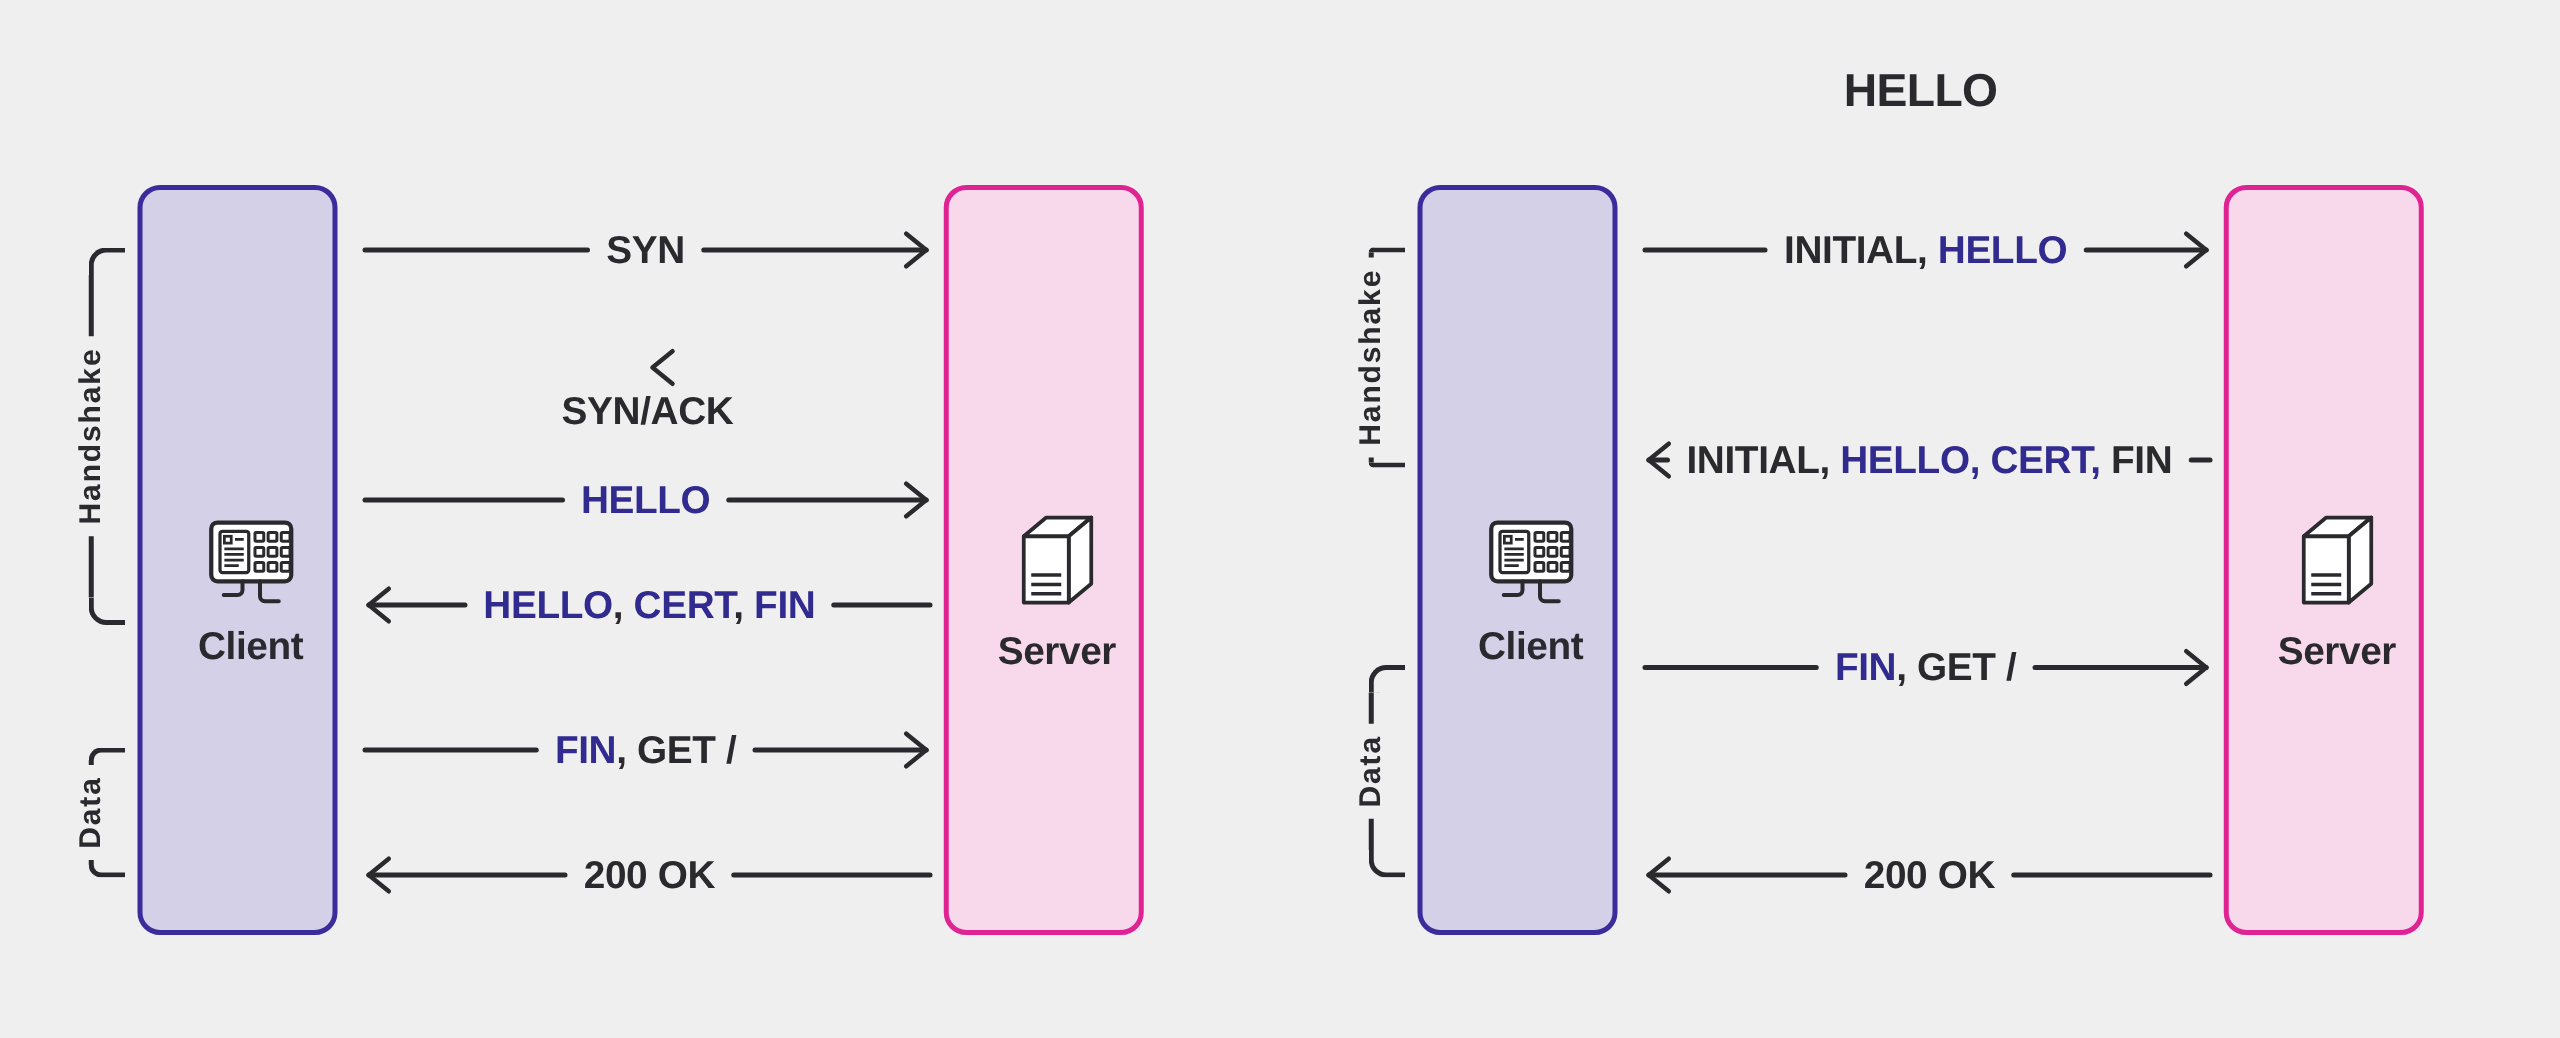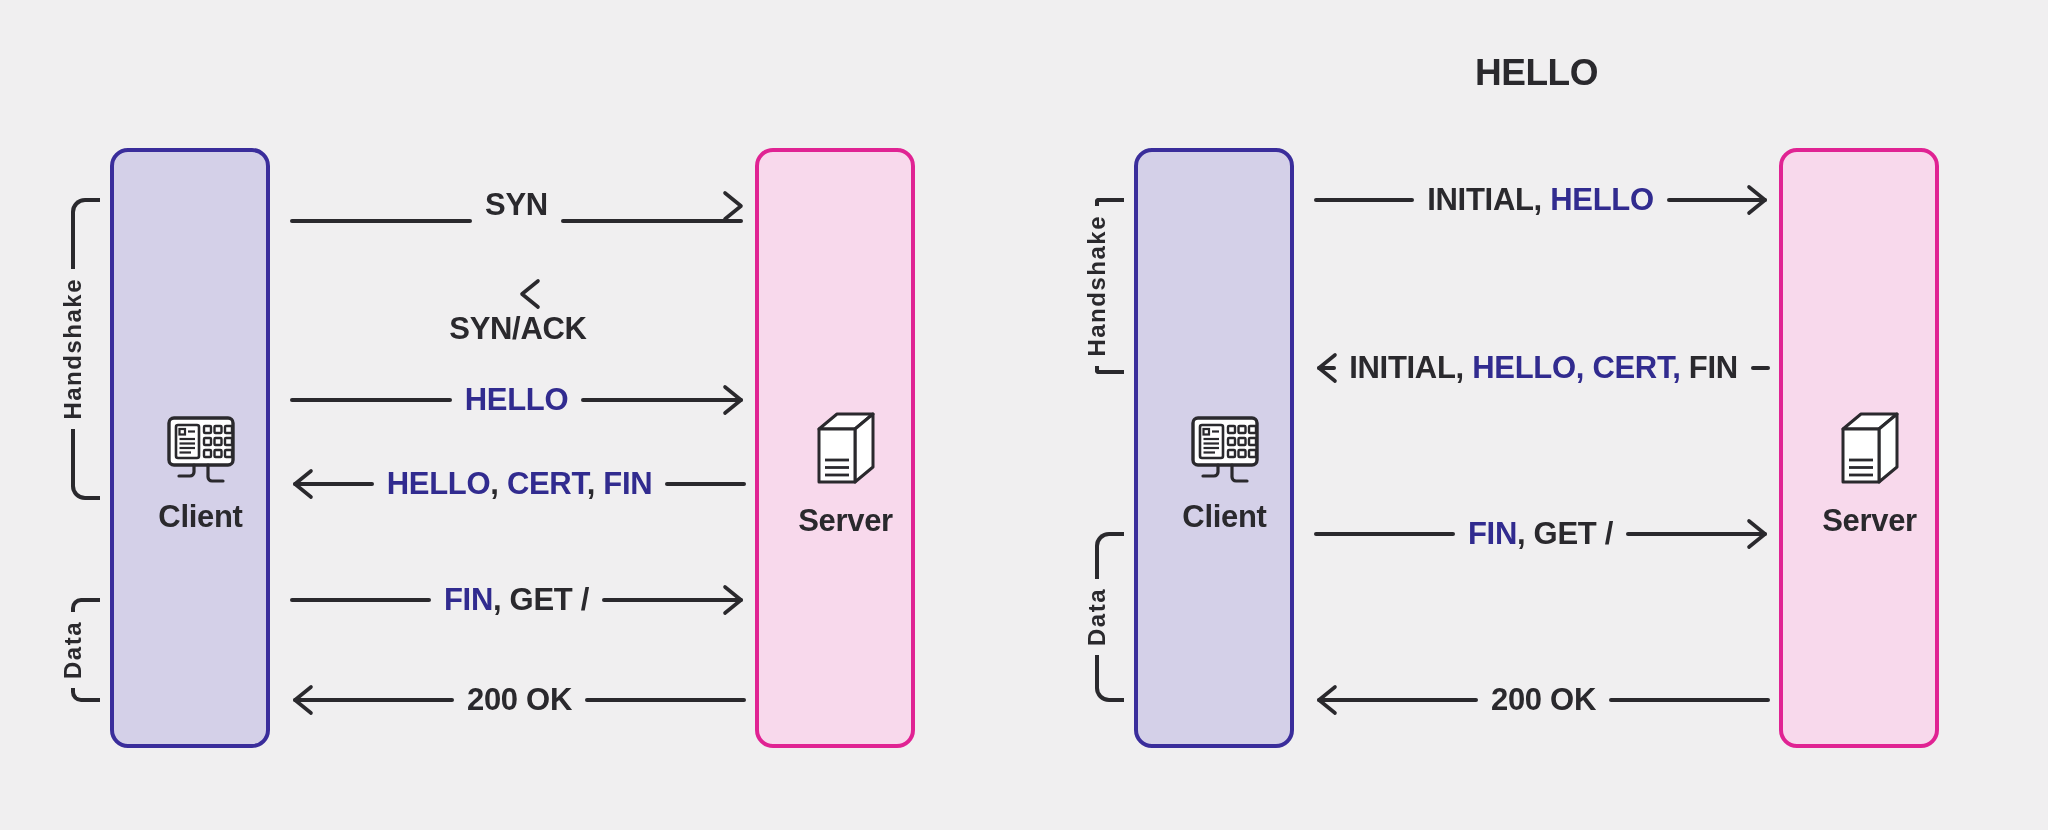--- a/index.html
+++ b/index.html
@@ -81,7 +81,7 @@
 </div>
         <div class="box-label">Server</div>
       </div>
-      <div class="msg dir-right" style="top: 200px; align-items: flex-end;">
+      <div class="msg dir-right" style="top: 200px;">
         <div class="tail"></div>
         <div class="mlabel"><span class="seg seg-ink">SYN</span></div>
         <div class="tail"></div>

